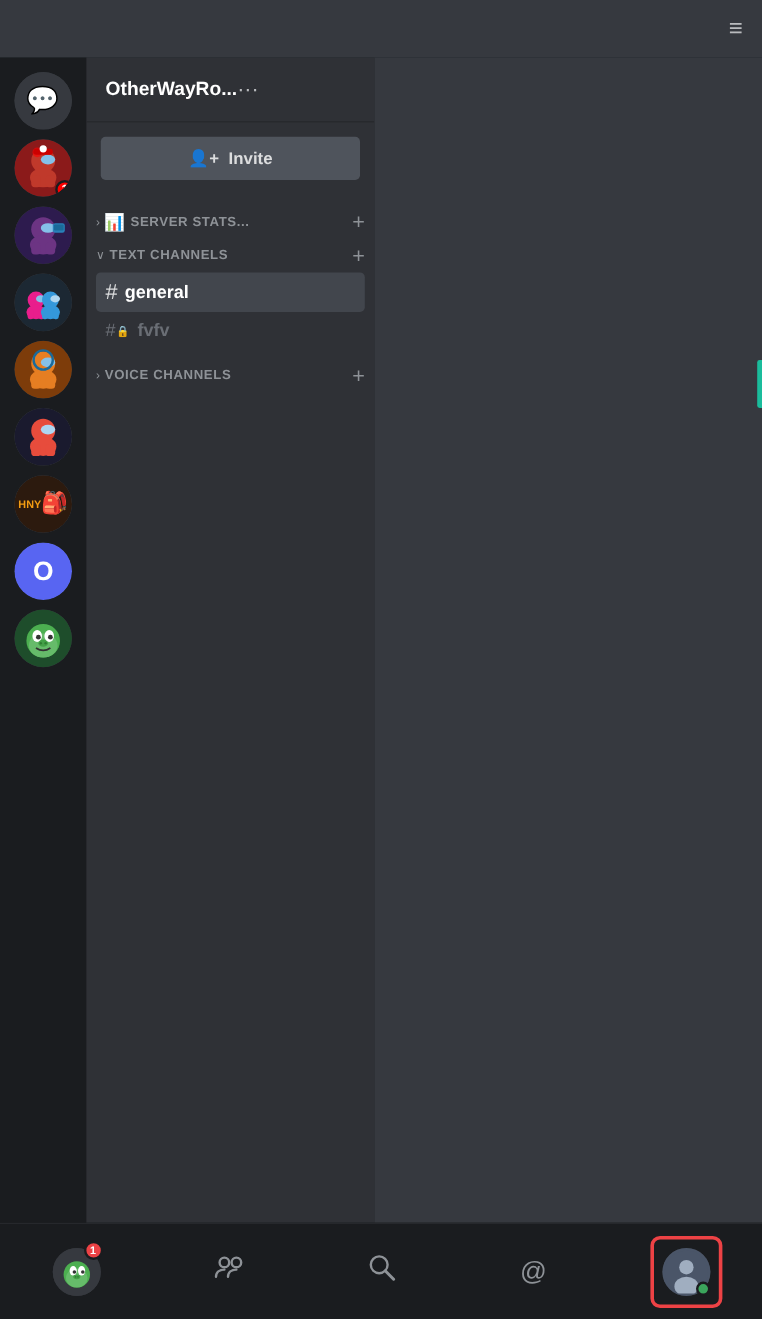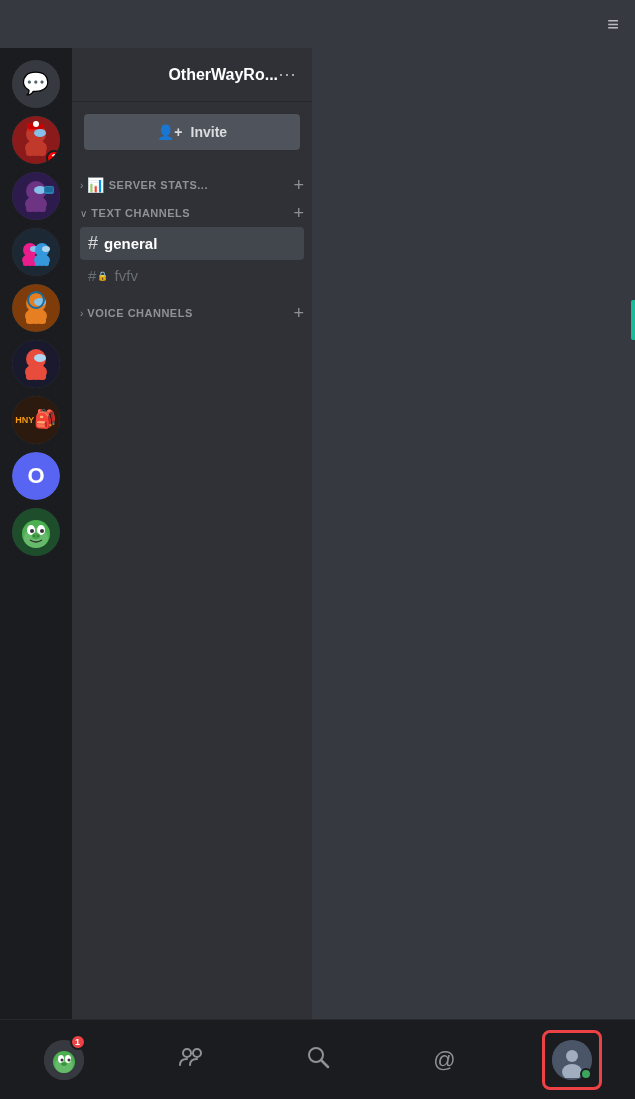--- a/index.html
+++ b/index.html
@@ -76,7 +76,7 @@
       border-bottom: 1px solid #26282c;
       display: flex;
       align-items: center;
-      justify-content: flex-end;
+      justify-content: flex-start;
     }
 
     .server-title {

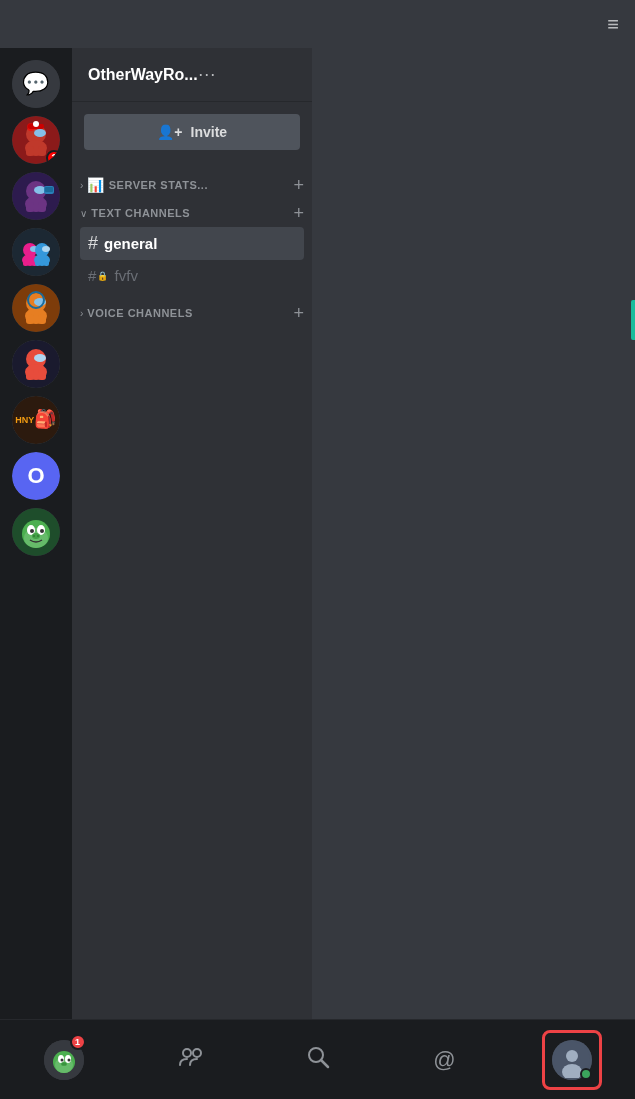--- a/index.html
+++ b/index.html
@@ -178,7 +178,7 @@
     .channel-name {
       font-size: 15px;
       color: #dcddde;
-      font-weight: 400;
+      font-weight: 700;
     }
 
     .channel-item.active .channel-name {

